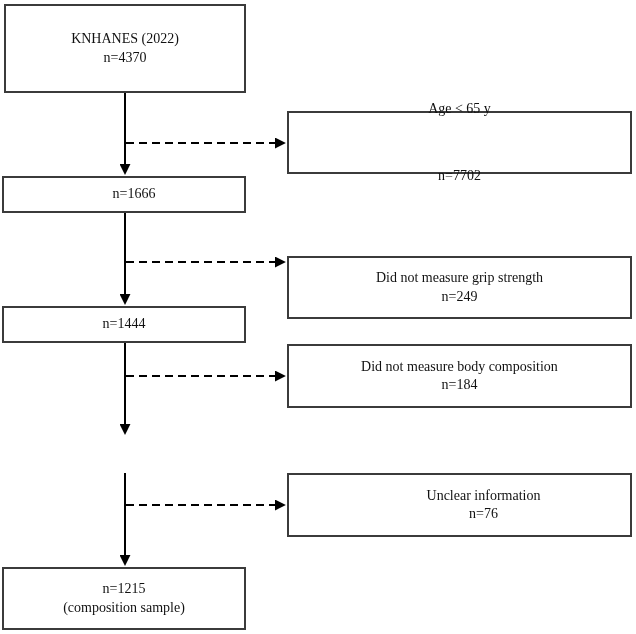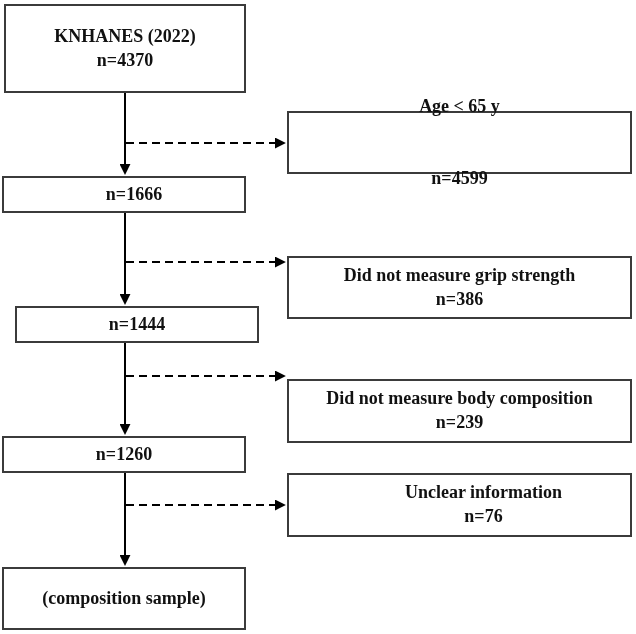--- a/index.html
+++ b/index.html
@@ -34,9 +34,8 @@
     align-items: center;
     justify-content: center;
     text-align: center;
-    font-size: 18px;
+    font-size: 14px;
     line-height: 1.32;
-    font-weight: bold;
   }
   .box .line {
     display: block;

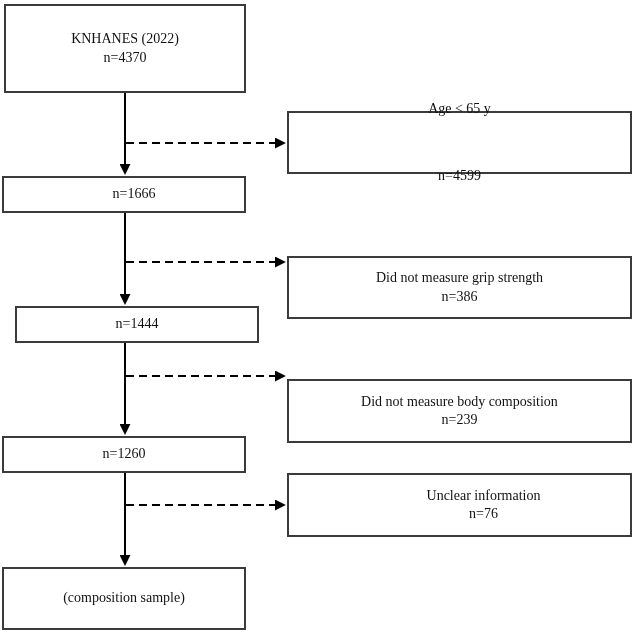--- a/index.html
+++ b/index.html
@@ -115,7 +115,7 @@
 
   <div class="box box-s1">
     <span class="line">Age &lt; 65 y</span>
-    <span class="line">n=4599</span>
+    <span class="line">n=7702</span>
   </div>
 
   <div class="box box-s2">

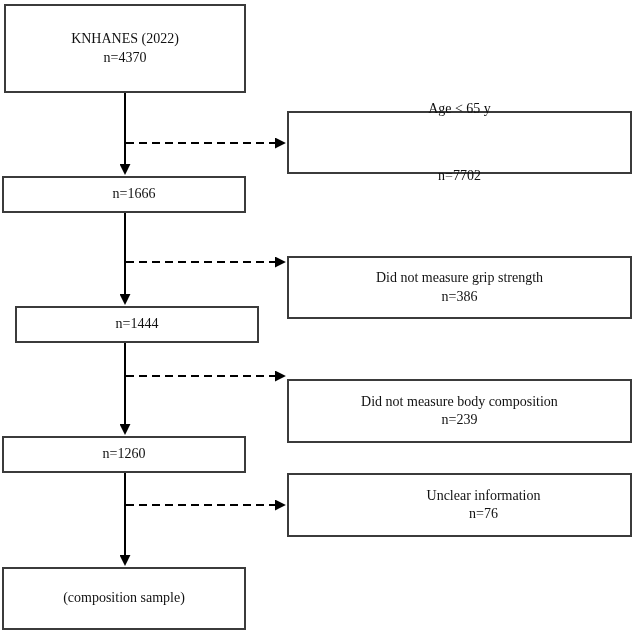--- a/index.html
+++ b/index.html
@@ -120,7 +120,7 @@
 
   <div class="box box-s2">
     <span class="line">Did not measure grip strength</span>
-    <span class="line">n=386</span>
+    <span class="line">n=249</span>
   </div>
 
   <div class="box box-s3">

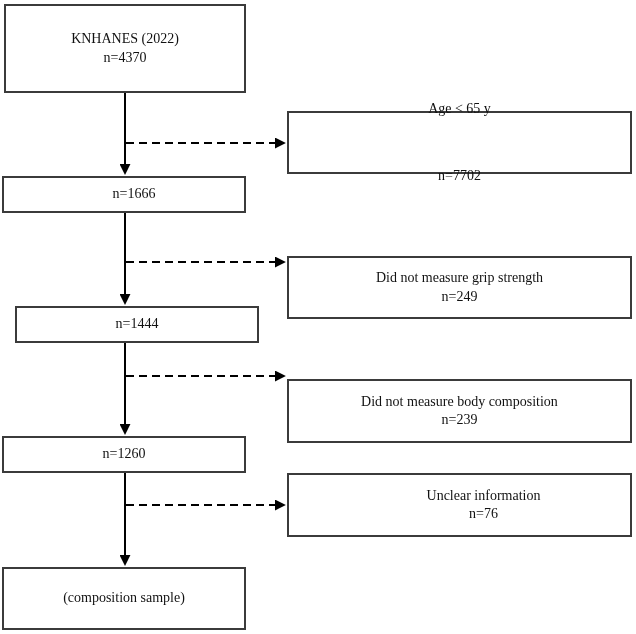--- a/index.html
+++ b/index.html
@@ -44,7 +44,7 @@
   
   .box-a { left: 4px;  top: 4px;   width: 242px; height: 89px; }
   .box-b { left: 2px;  top: 176px; width: 244px; height: 37px; padding-left: 20px; }
-  .box-c { left: 2px;  top: 306px; width: 244px; height: 37px; margin-left: 13px; }
+  .box-c { left: 2px;  top: 306px; width: 244px; height: 37px; }
   .box-d { left: 2px;  top: 436px; width: 244px; height: 37px; }
   .box-e { left: 2px;  top: 567px; width: 244px; height: 63px; }
   

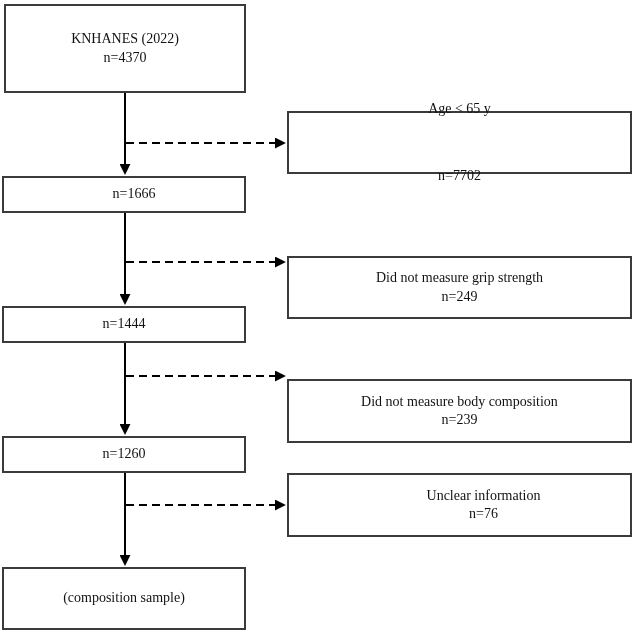--- a/index.html
+++ b/index.html
@@ -50,7 +50,7 @@
   
   .box-s1 { left: 287px; top: 111px; width: 345px; height: 63px; gap: 48px; }
   .box-s2 { left: 287px; top: 231px; width: 345px; height: 63px; margin-top: 25px; }
-  .box-s3 { left: 287px; top: 344px; width: 345px; height: 64px; margin-top: 35px; }
+  .box-s3 { left: 287px; top: 344px; width: 345px; height: 64px; }
   .box-s4 { left: 287px; top: 473px; width: 345px; height: 64px; padding-left: 48px; }
 </style>
 </head>

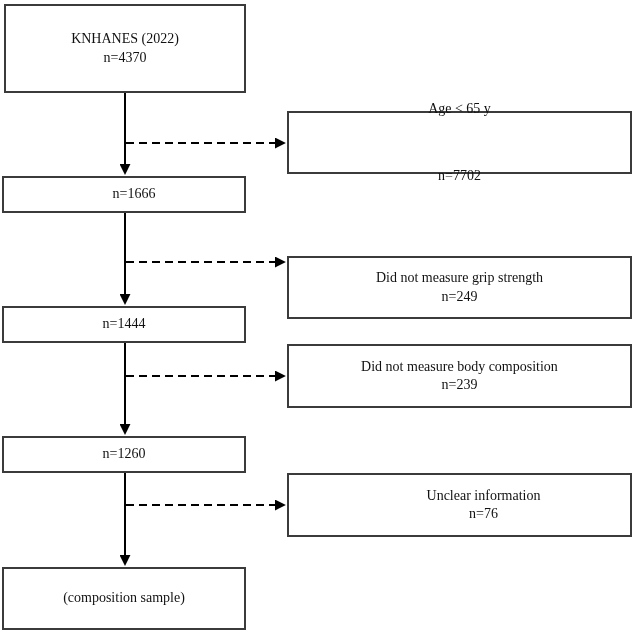--- a/index.html
+++ b/index.html
@@ -125,7 +125,7 @@
 
   <div class="box box-s3">
     <span class="line">Did not measure body composition</span>
-    <span class="line">n=239</span>
+    <span class="line">n=184</span>
   </div>
 
   <div class="box box-s4">

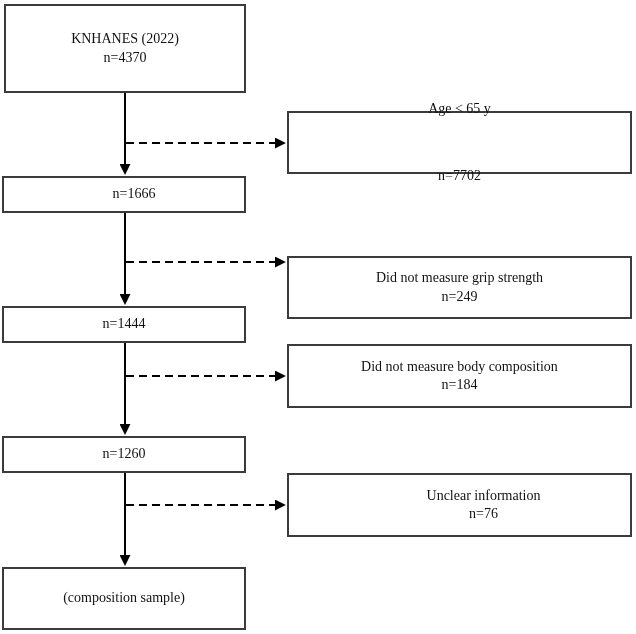--- a/index.html
+++ b/index.html
@@ -105,9 +105,6 @@
     <span class="line">n=1444</span>
   </div>
 
-  <div class="box box-d">
-    <span class="line">n=1260</span>
-  </div>
 
   <div class="box box-e">
     <span class="line">(composition sample)</span>

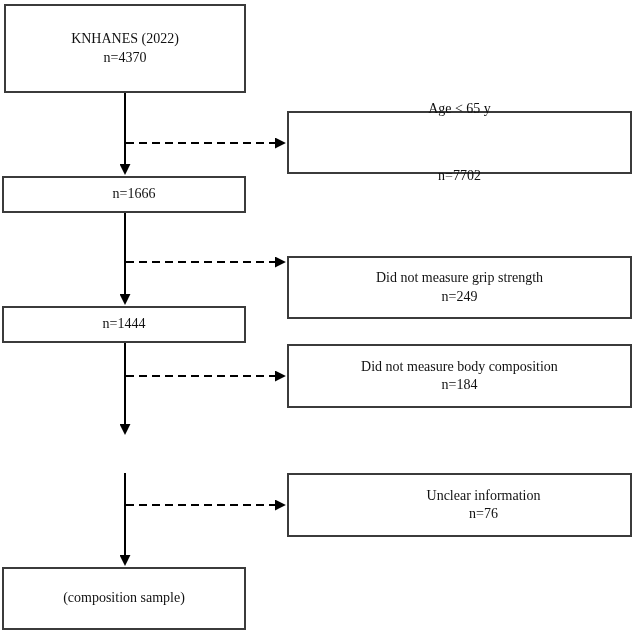--- a/index.html
+++ b/index.html
@@ -107,6 +107,7 @@
 
 
   <div class="box box-e">
+    <span class="line">n=1215</span>
     <span class="line">(composition sample)</span>
   </div>
 

